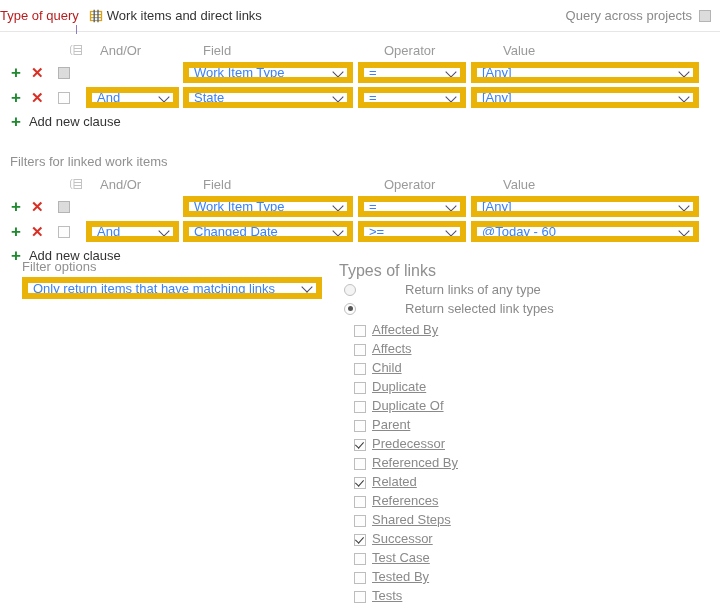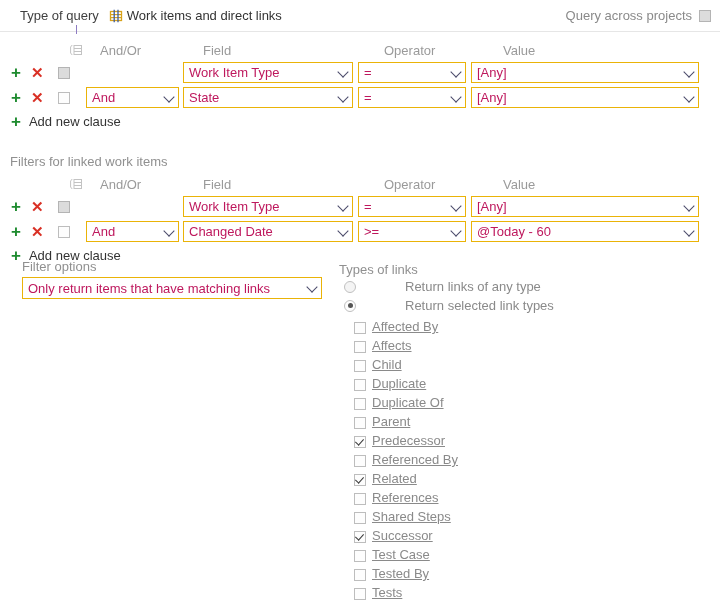--- a/index.html
+++ b/index.html
@@ -26,9 +26,9 @@
     align-items: center;
   }
   .topbar-label {
-    color: #404040;
-    font-size: 13px;
-    margin-left: 20px;
+    color: #b91c1c;
+    font-size: 13px;
+    margin-left: 0;
   }
   .qtype-chip {
     display: flex;

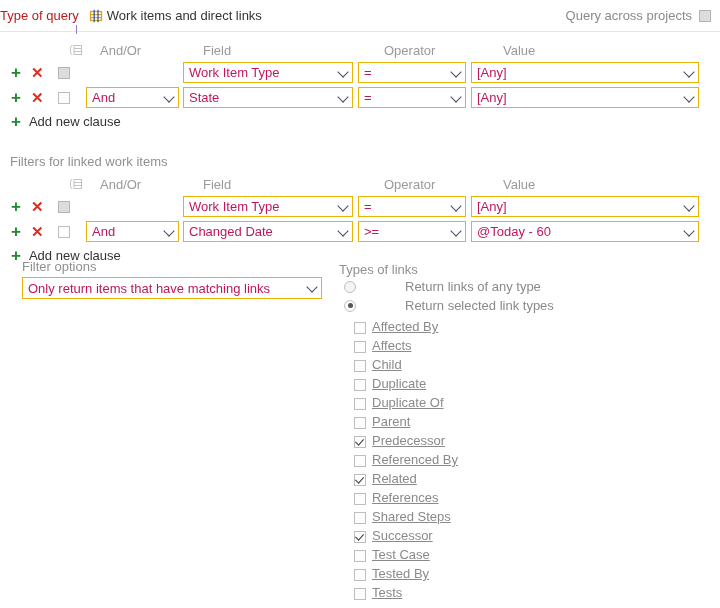--- a/index.html
+++ b/index.html
@@ -177,14 +177,14 @@
     position: relative;
     height: 21px;
     box-sizing: border-box;
-    border: 1px solid #eab308;
+    border: 6px solid #eab308;
     background: #ffffff;
     display: flex;
     align-items: center;
     padding-left: 5px;
     padding-right: 18px;
     font-size: 13px;
-    color: #be185d;
+    color: #3b82f6;
     cursor: default;
     white-space: nowrap;
     overflow: hidden;

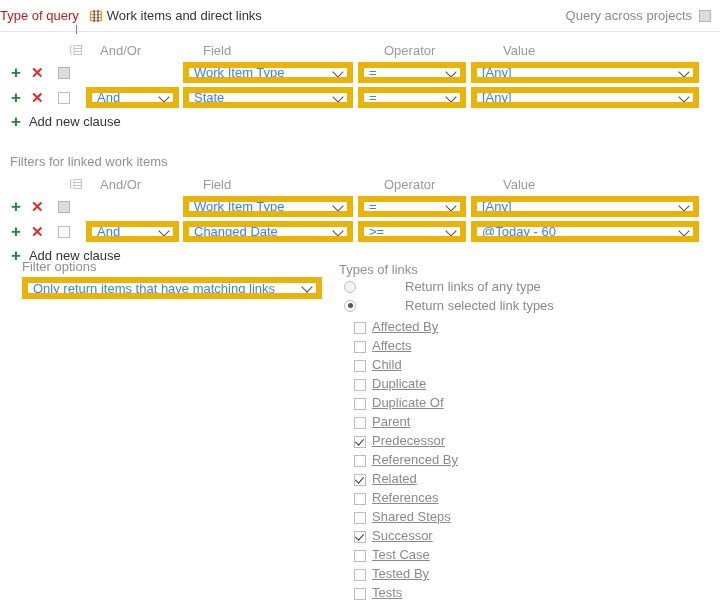--- a/index.html
+++ b/index.html
@@ -216,7 +216,7 @@
 
   
   .types { position: absolute; left: 339px; top: 262px; width: 300px; }
-  .types .lbl { color: #909090; font-size: 13px; }
+  .types .lbl { color: #909090; font-size: 16px; }
   .radio-line {
     display: flex; align-items: center;
     height: 19px;

